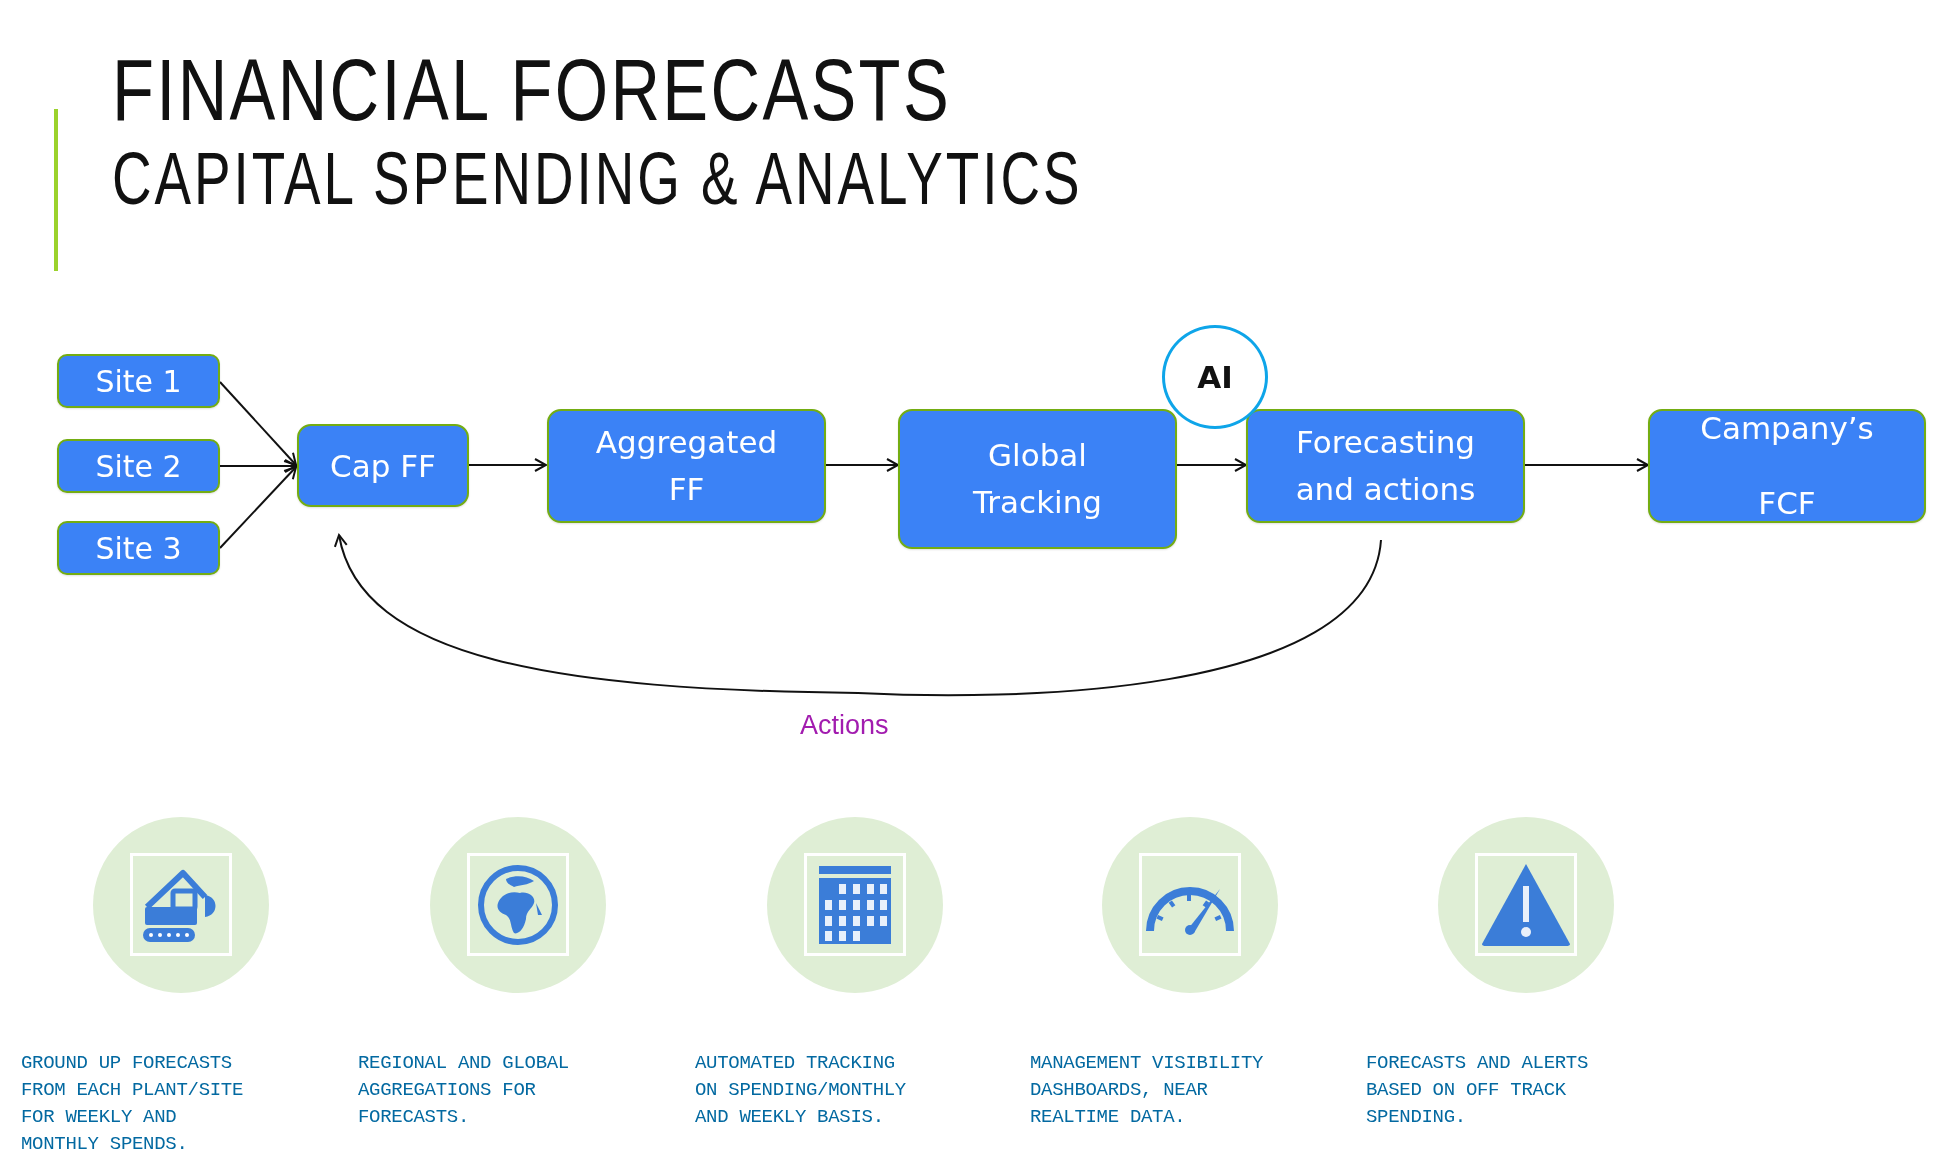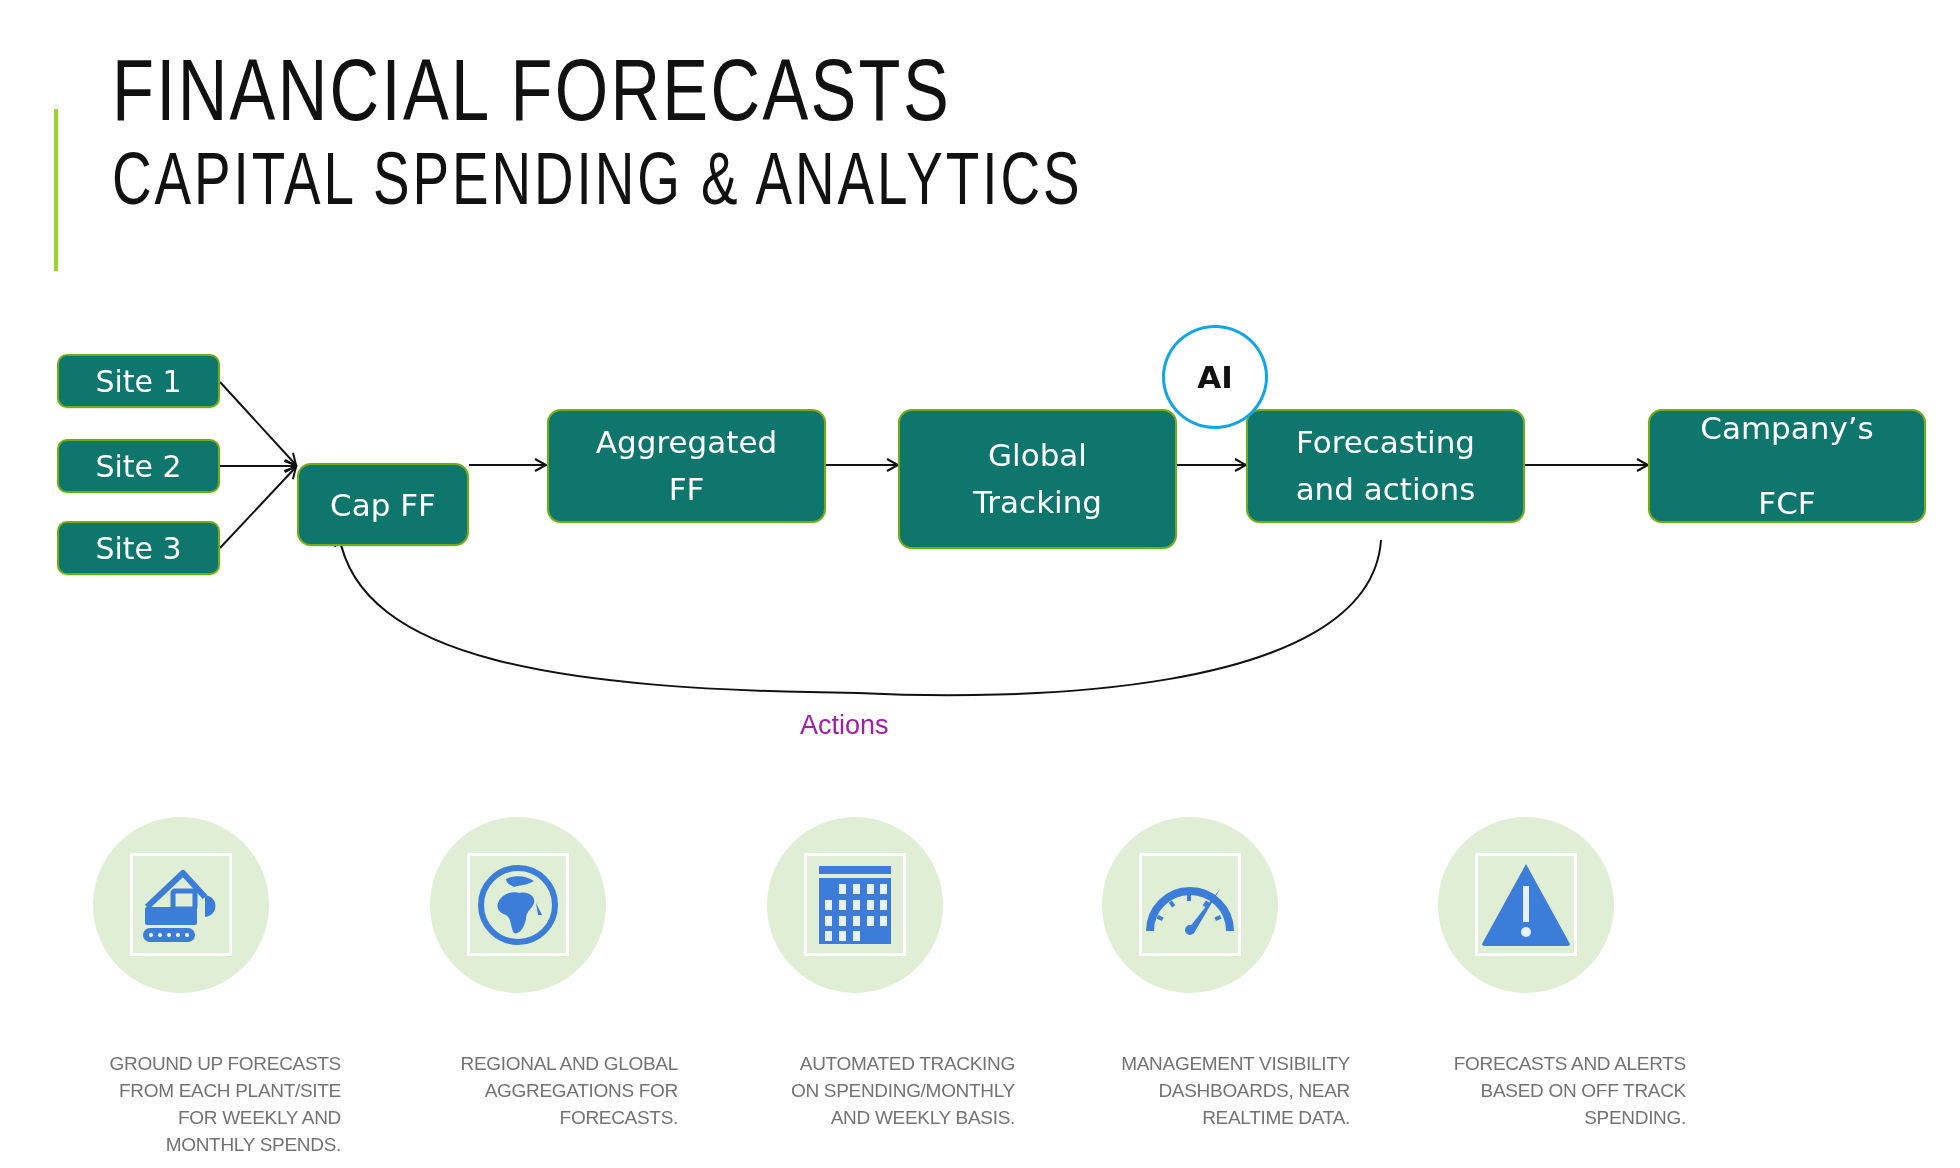--- a/index.html
+++ b/index.html
@@ -23,7 +23,7 @@
   }
   .box {
     position:absolute; box-sizing:border-box;
-    background:#0f766e; border:2px solid #74ad12; border-radius:14px;
+    background:#3b82f6; border:2px solid #74ad12; border-radius:14px;
     color:#fff; display:flex; flex-direction:column; align-items:center; justify-content:center;
     font-family:"DejaVu Sans", sans-serif; text-align:center;
     box-shadow:0 1px 2px rgba(0,0,0,0.12);

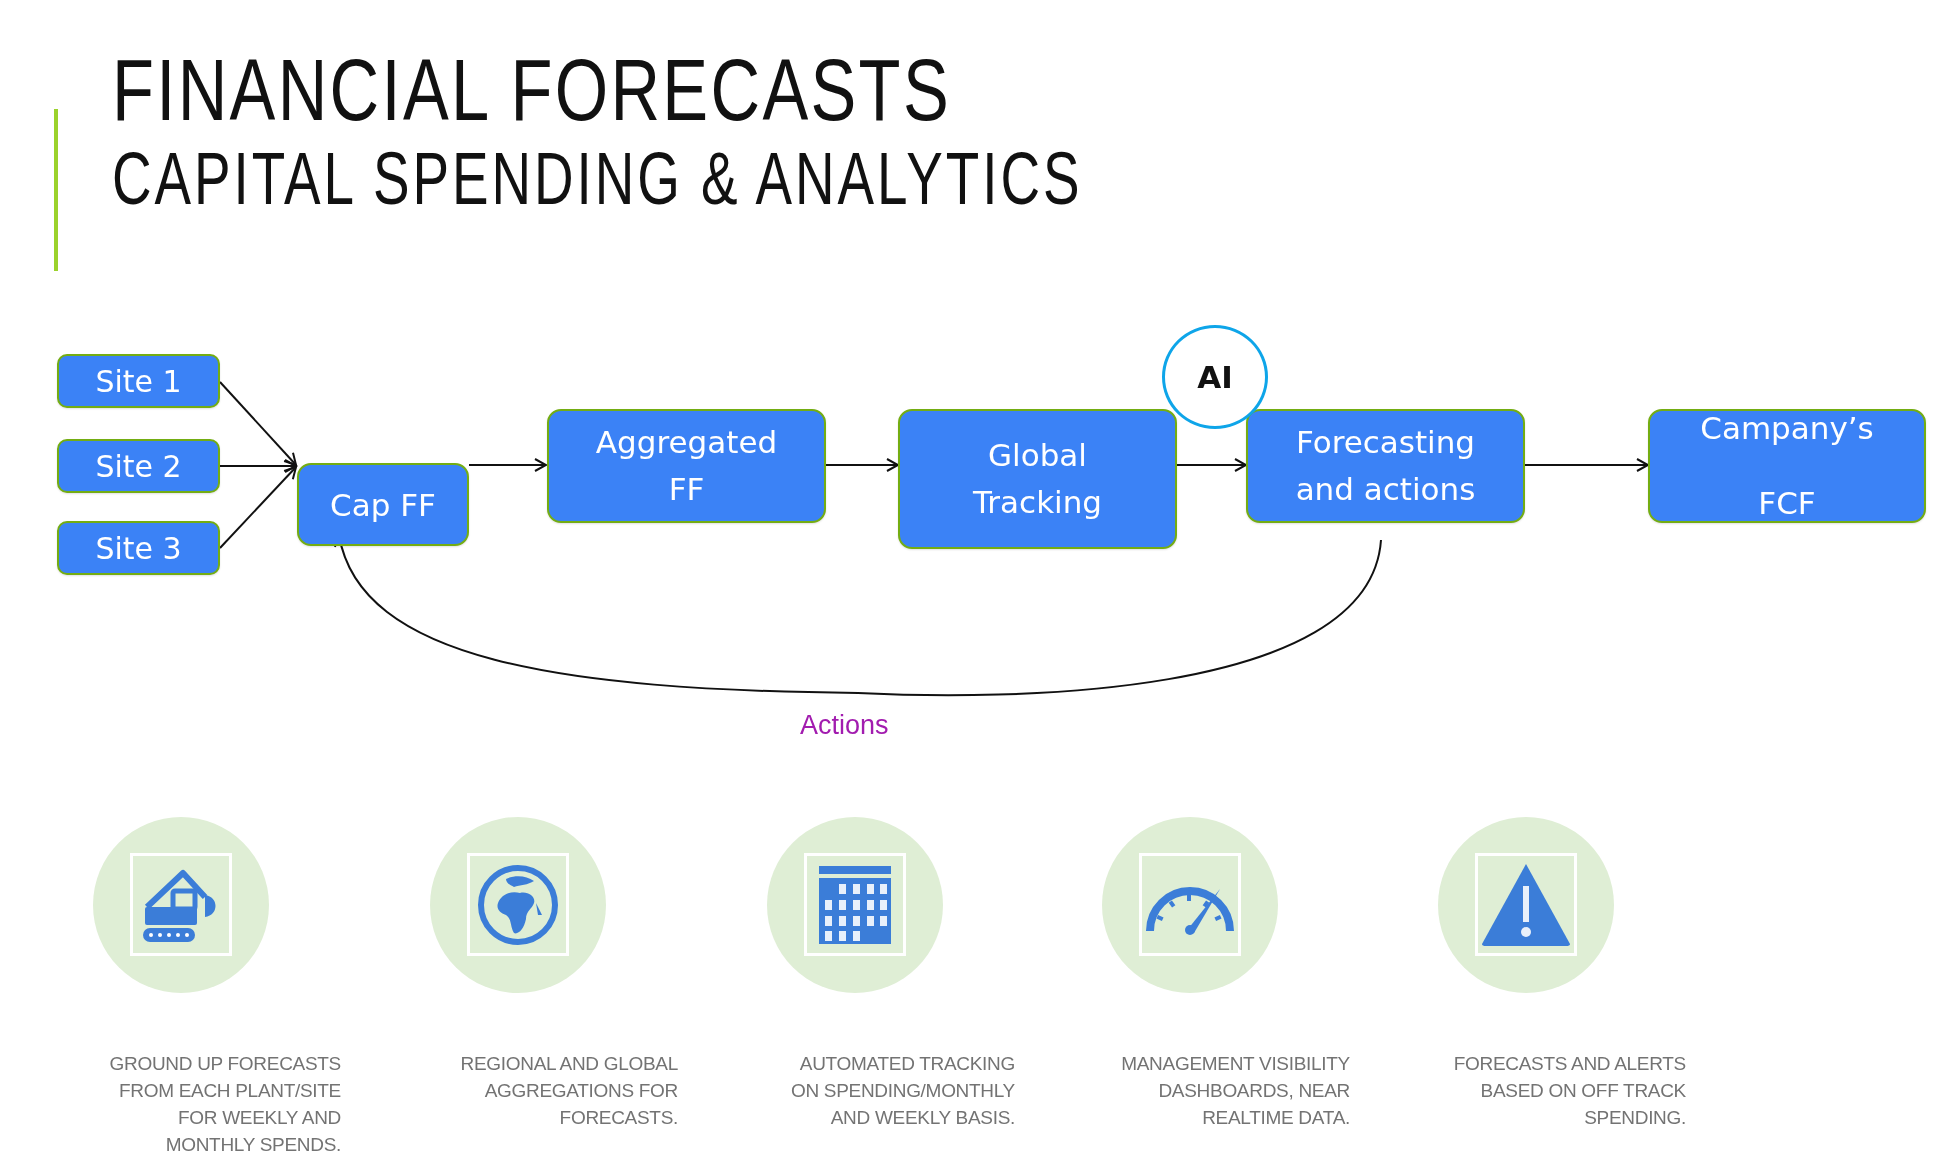--- a/index.html
+++ b/index.html
@@ -29,7 +29,7 @@
     box-shadow:0 1px 2px rgba(0,0,0,0.12);
   }
   .box.small { border-radius:10px; font-size:30px; }
-  .box.mid { font-size:31px;margin-top:39px; }
+  .box.mid { font-size:31px; }
   .box.big { font-size:31px; line-height:47px; }
   .ai-circle {
     position:absolute; left:1162px; top:325px; width:106px; height:104px;

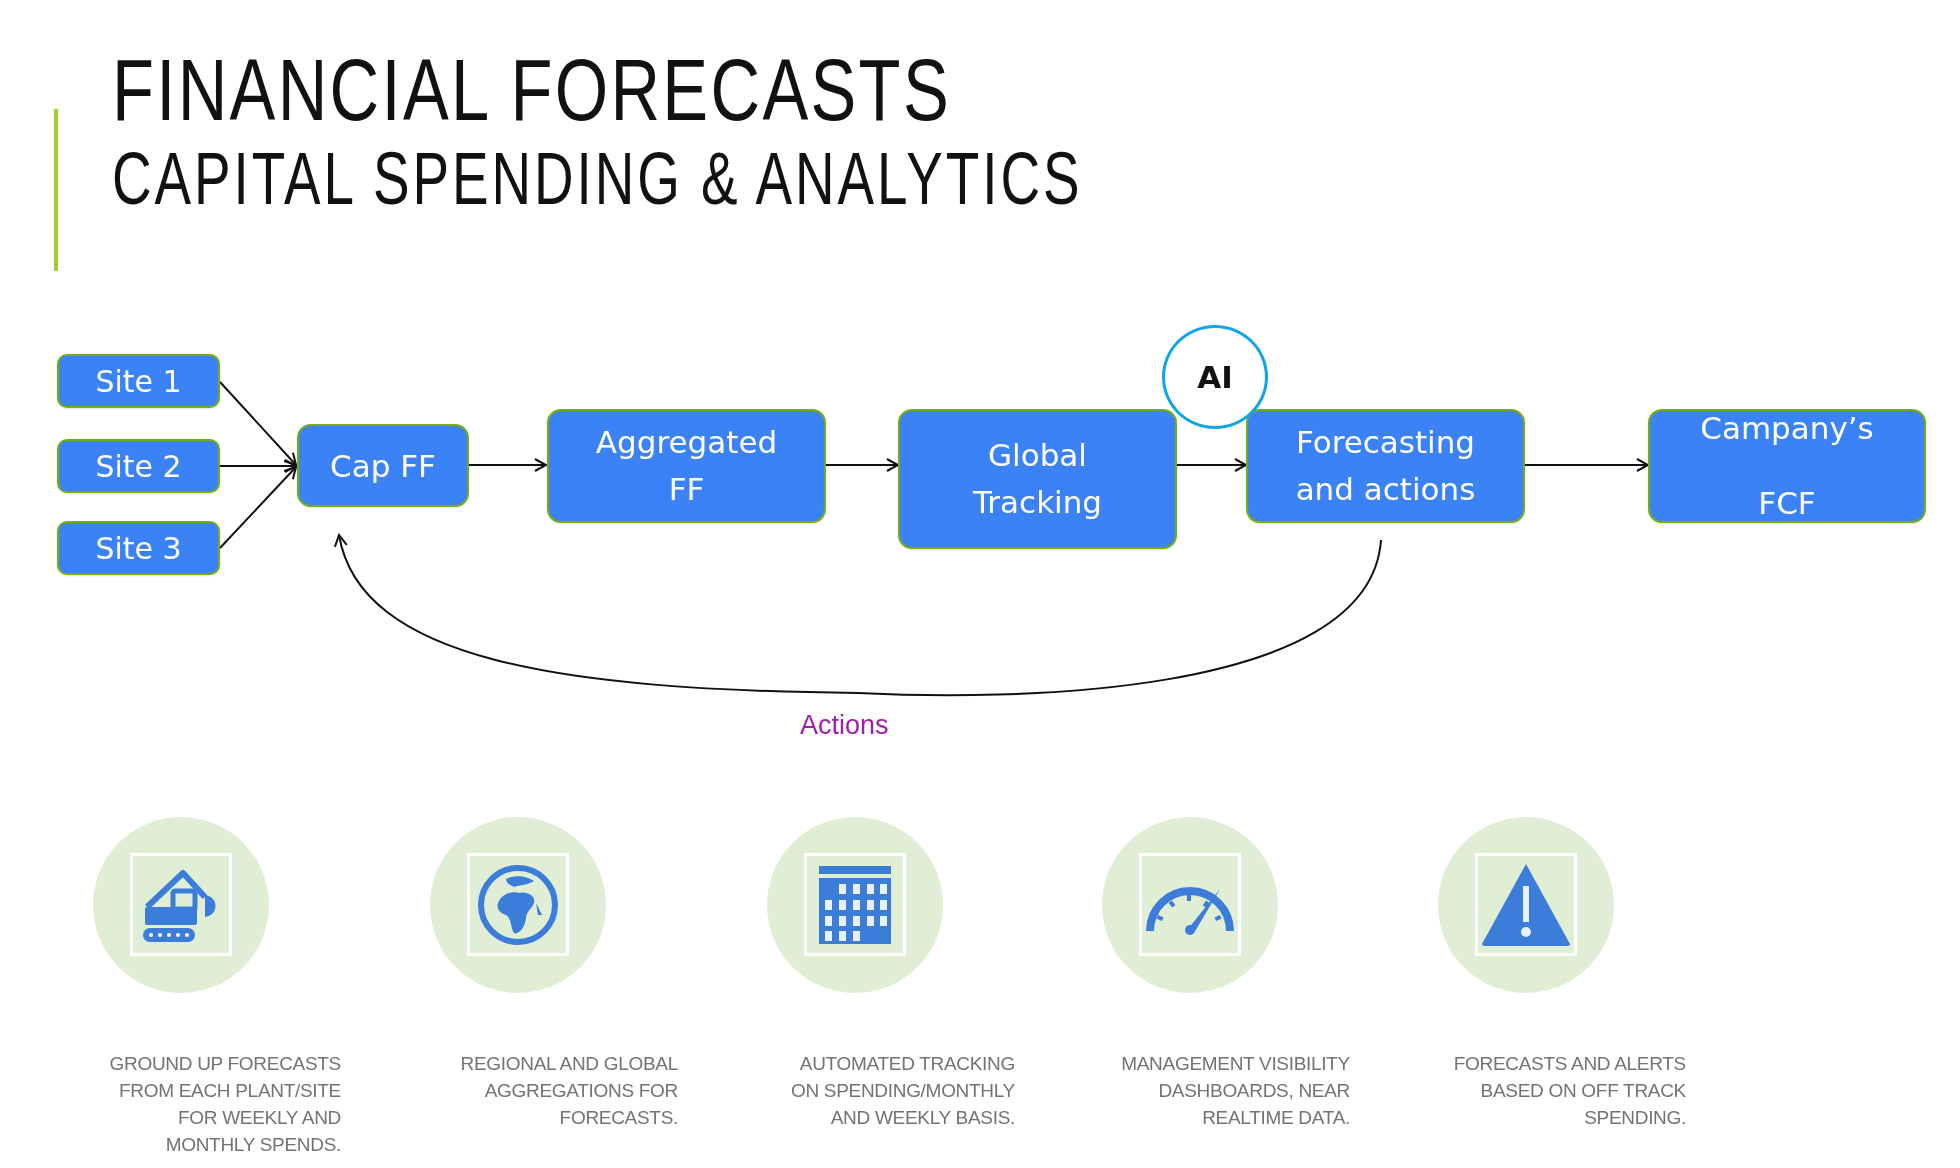--- a/index.html
+++ b/index.html
@@ -52,9 +52,9 @@
     display:flex; align-items:center; justify-content:center;
   }
   .feature-text {
-    position:absolute; width:320px; text-align:right;
-    font-family:Liberation Sans, sans-serif; font-size:19px; line-height:27px;
-    color:#737373; top:1050px; letter-spacing:-0.3px;
+    position:absolute; width:320px; text-align:left;
+    font-family:Liberation Mono, monospace; font-size:19px; line-height:27px;
+    color:#0369a1; top:1050px; letter-spacing:-0.3px;
   }
 </style>
 </head>

